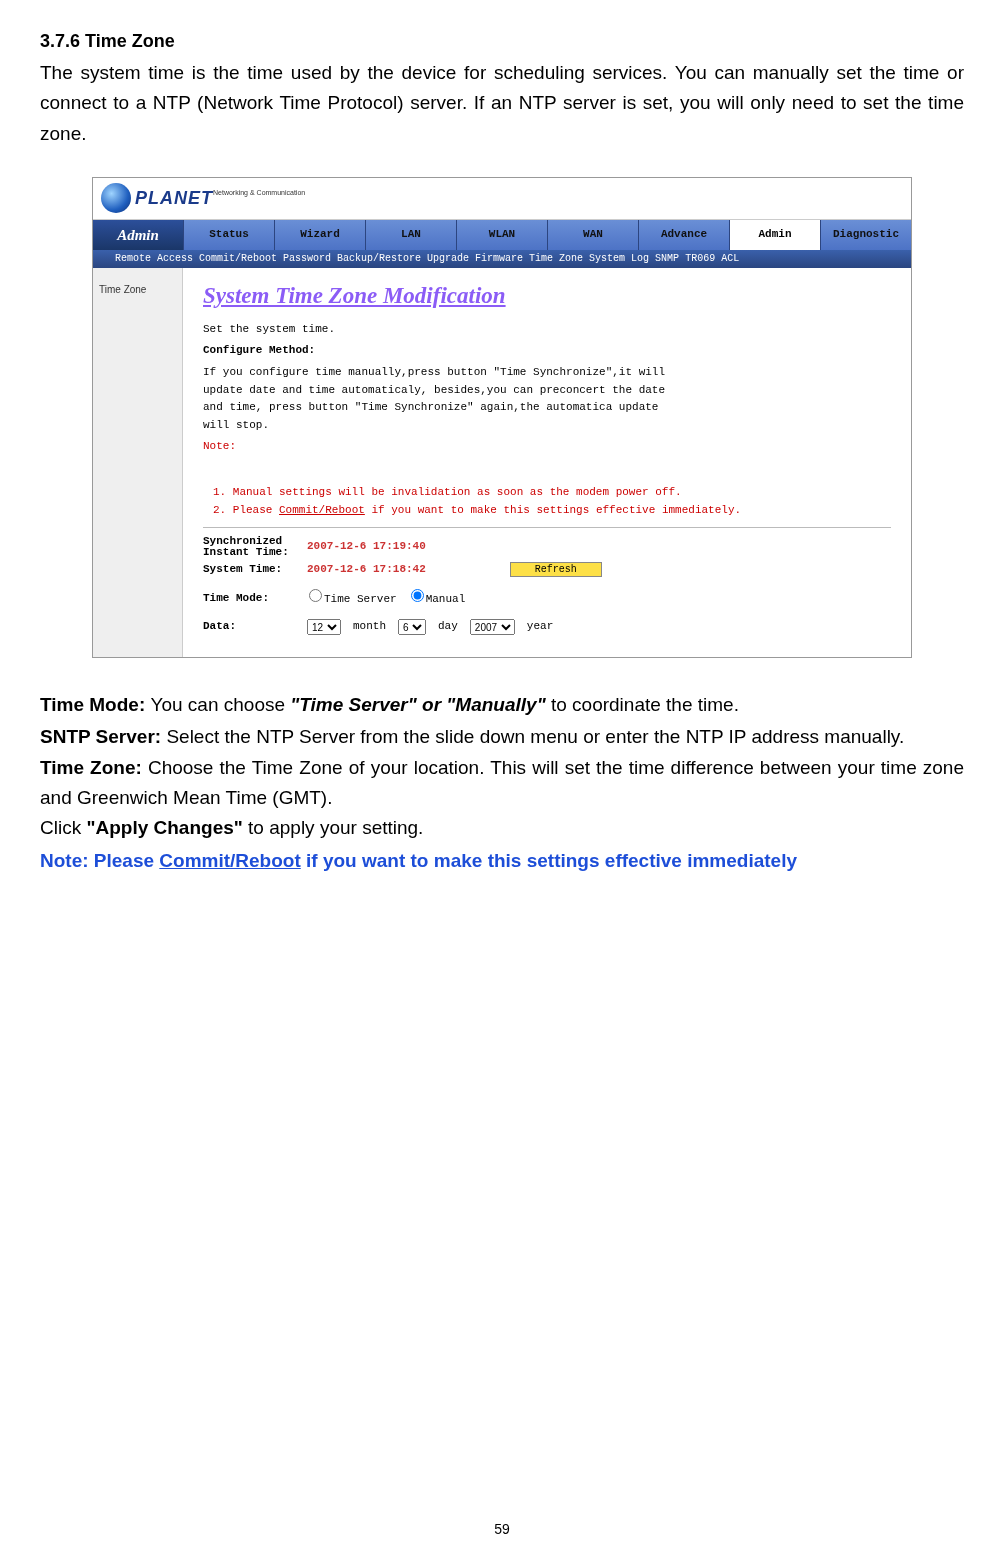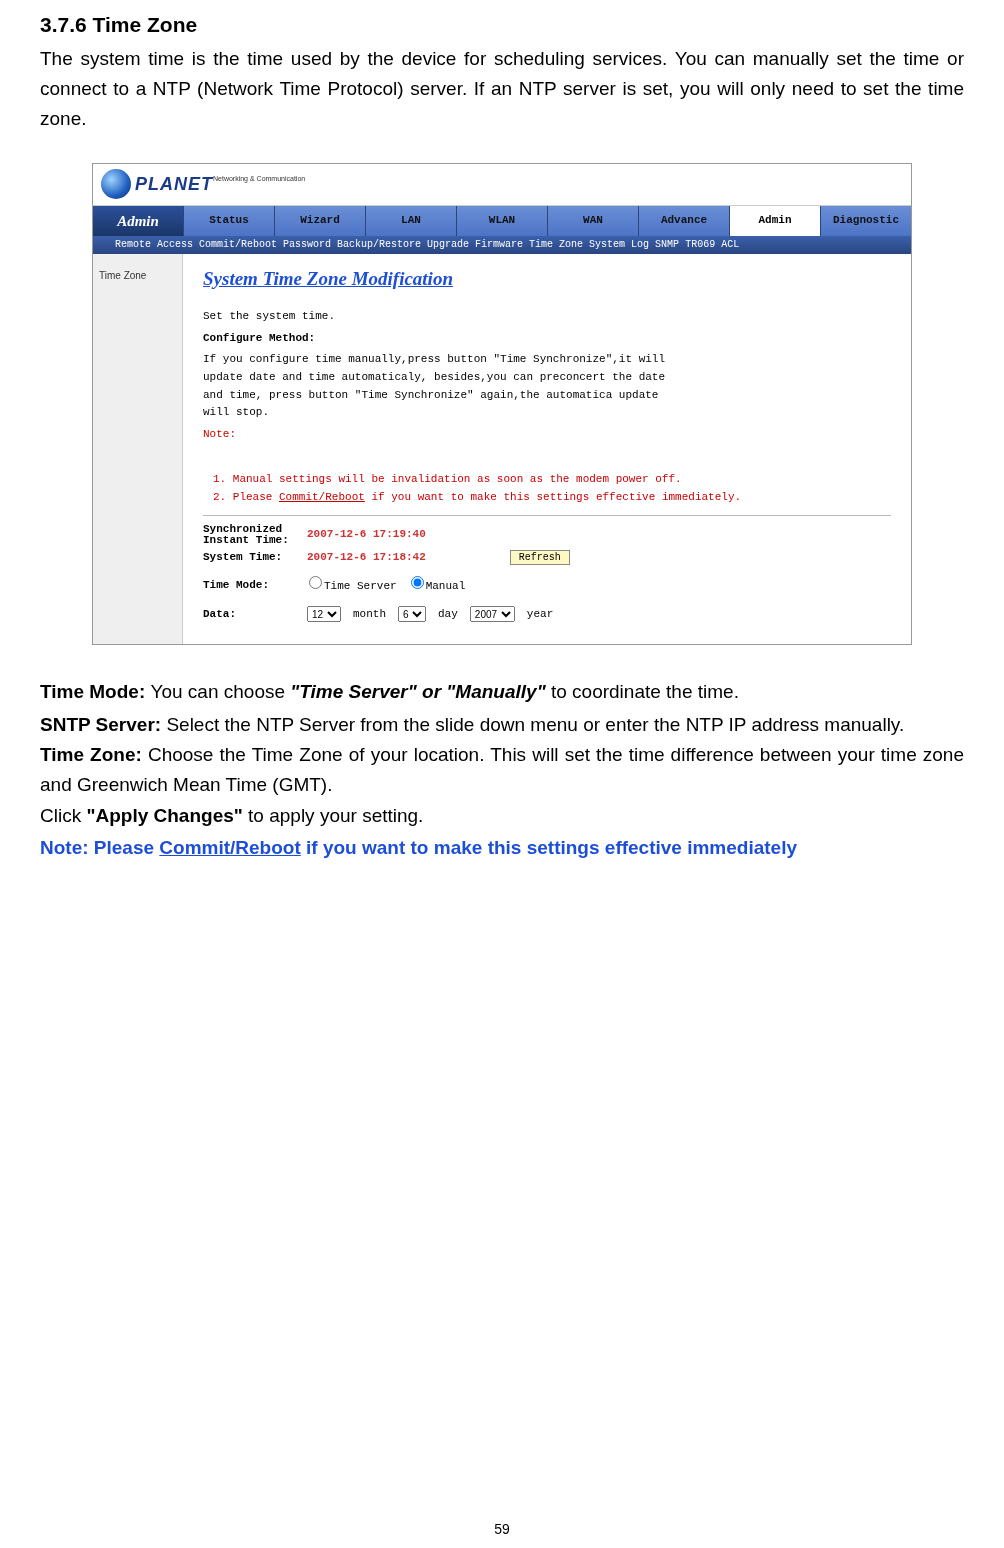--- a/index.html
+++ b/index.html
@@ -19,8 +19,9 @@
     }
     .section-heading {
       font-weight: bold;
-      font-size: 21px;
+      font-size: 18px;
       margin-bottom: 2px;
+      margin-top: 19px;
     }
     .intro-para {
       text-align: justify;

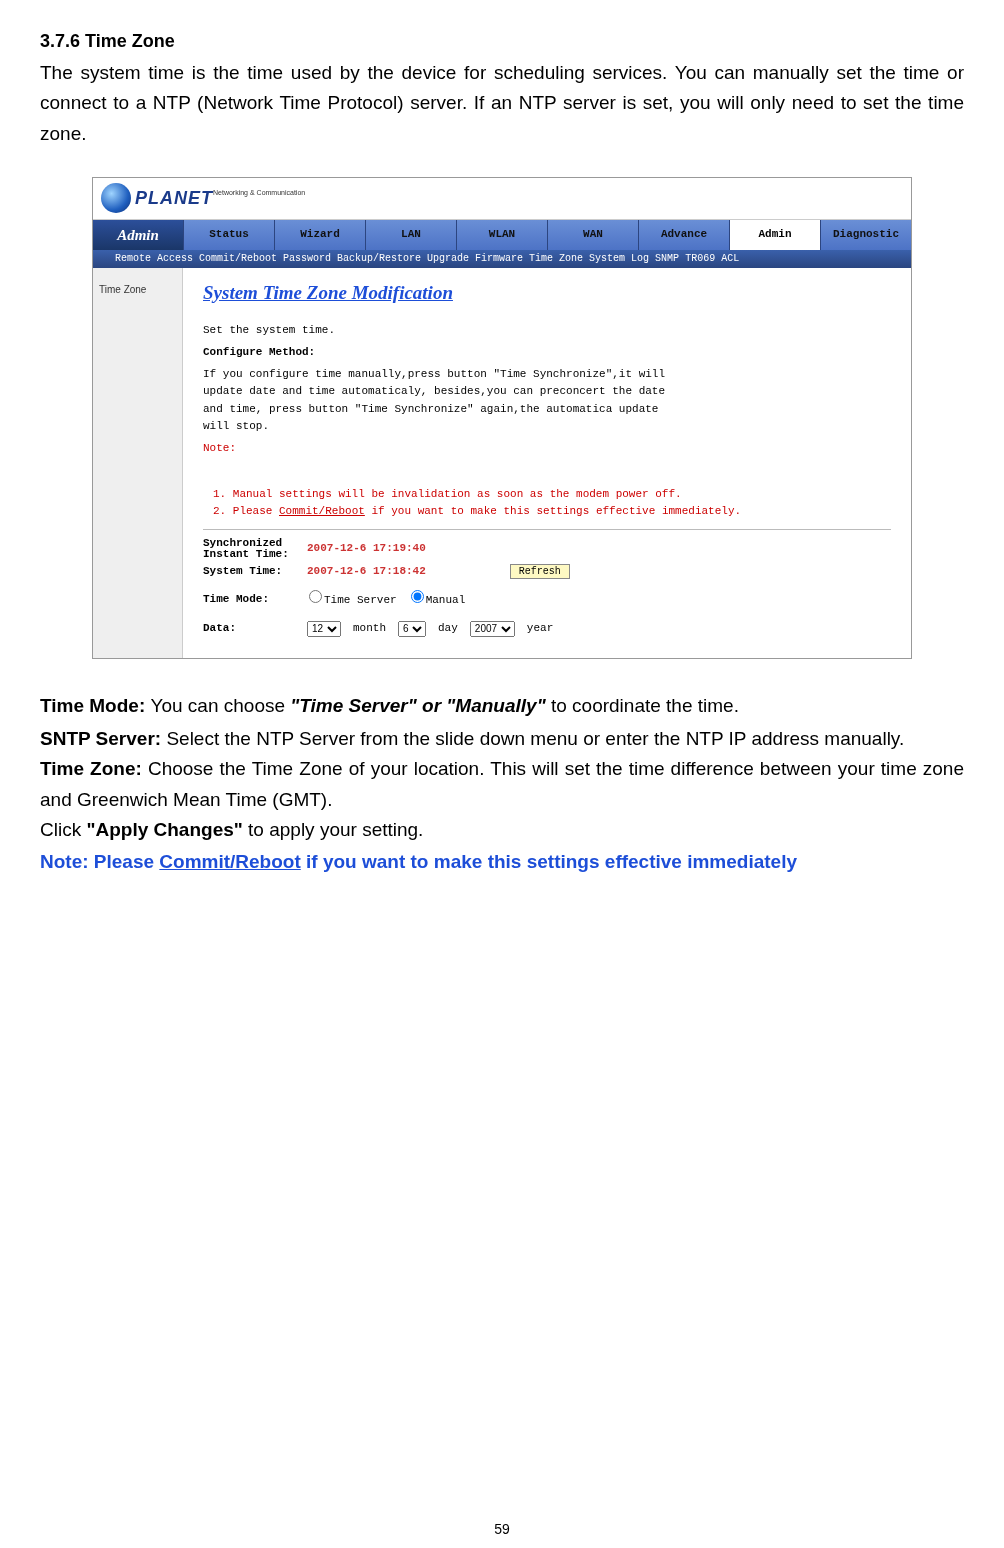--- a/index.html
+++ b/index.html
@@ -122,13 +122,13 @@
       font-size: 11px;
     }
     .panel-title {
-      color:#1d4ed8;
+      color:#8b5cf6;
       font-weight:bold;
-      font-size: 19px;
+      font-size: 23px;
       font-family: "Times New Roman", serif;
       text-decoration: underline;
       font-style: italic;
-      margin-bottom: 14px;
+      margin-bottom: 6px;
     }
     .small-line { margin: 4px 0; }
     .bold { font-weight: bold; }

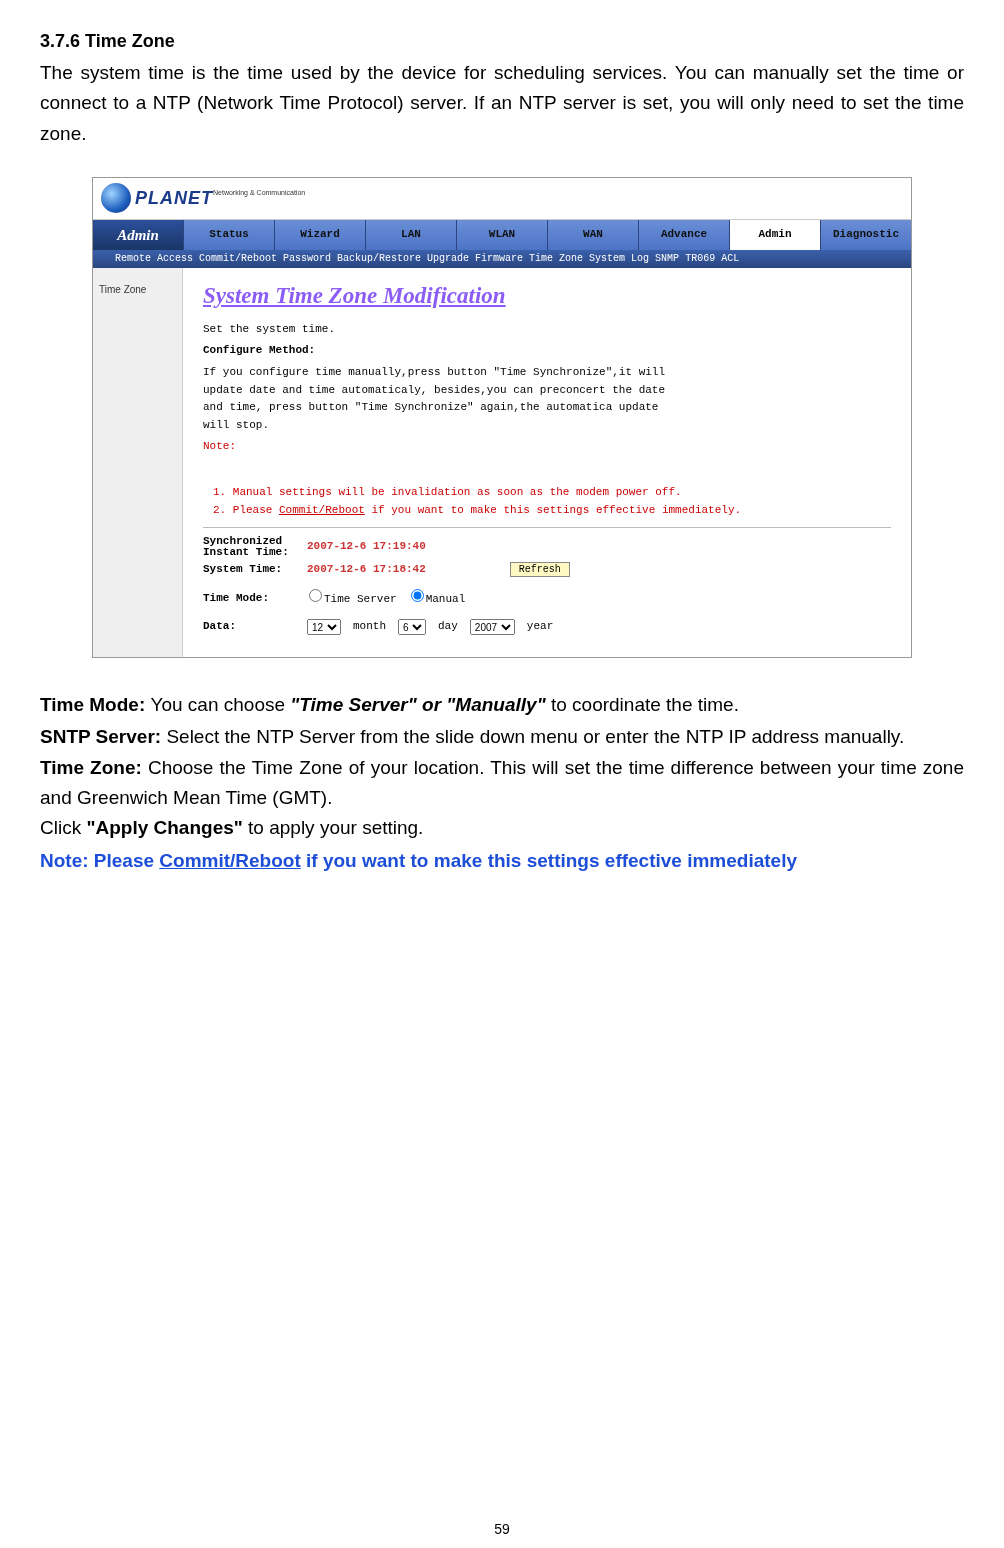--- a/index.html
+++ b/index.html
@@ -140,9 +140,9 @@
     .lbl { width: 92px; font-weight:bold; font-family:"Courier New",monospace;}
     .btn-small {
       font-size:10px;
-      padding:1px 8px;
+      padding:1px 24px;
       border:1px solid #888;
-      background:#fef9c3;
+      background:#fde047;
       font-family:"Courier New", monospace;
     }
     select.tiny { font-size:10px; height:16px; }

